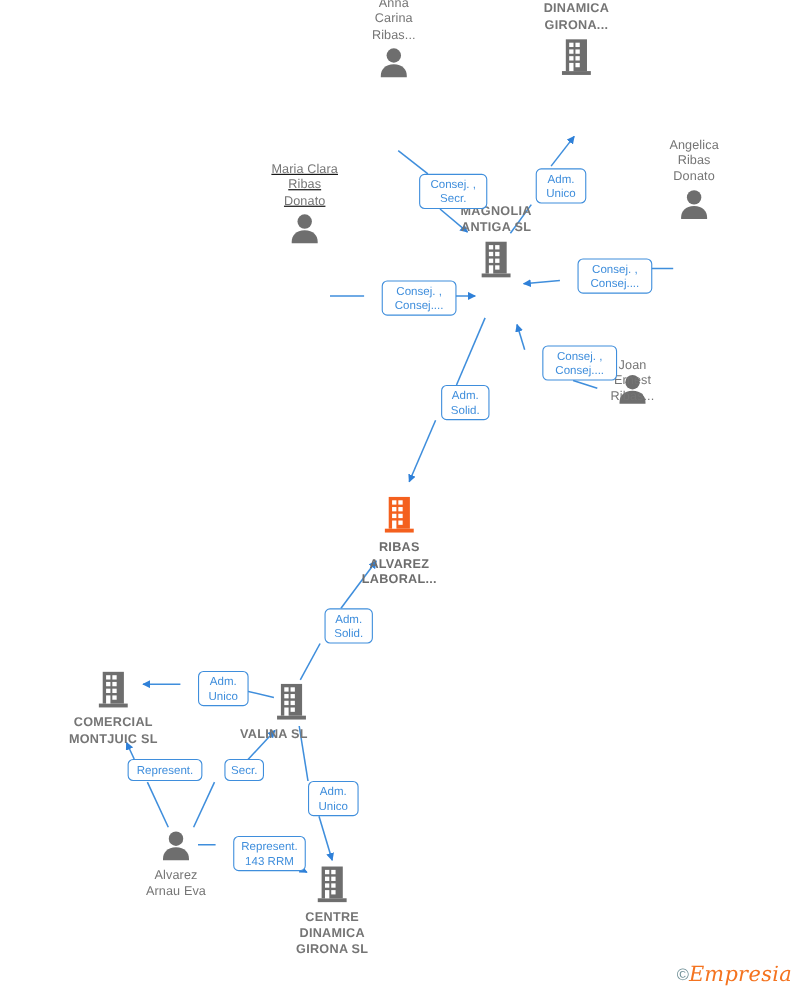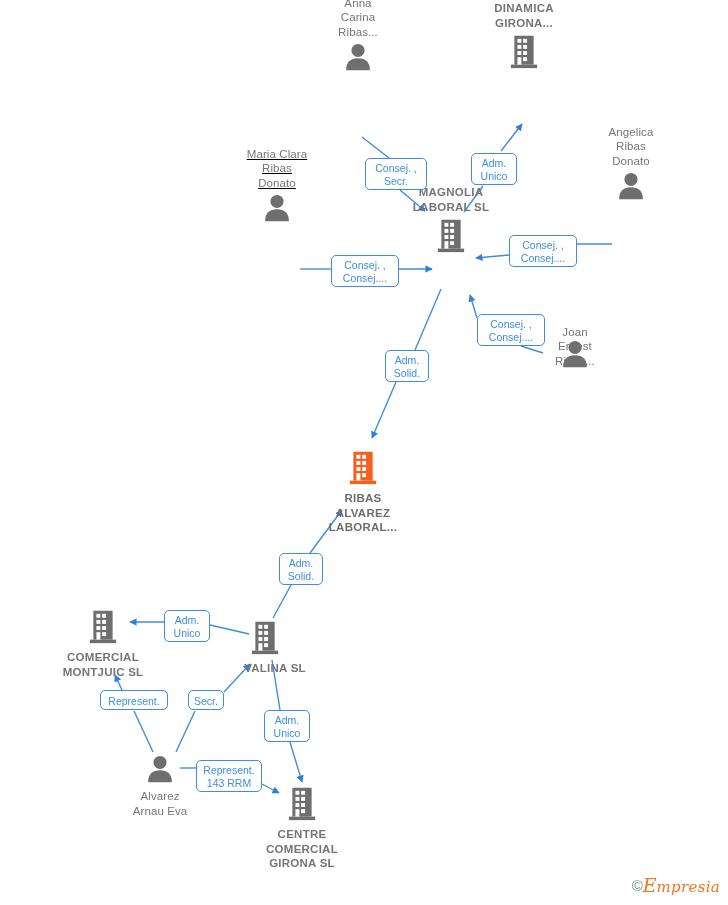--- a/index.html
+++ b/index.html
@@ -223,7 +223,7 @@
 GIRONA SL</span>
     </div>
   </div>
-<div id="rolebox-layer" style="position:absolute;inset:0;">
+<div id="rolebox-layer" style="position:absolute;inset:0;margin-left:16px;">
     <div class="rolebox" style="left: 365px; top: 158px; width: 62px; height: 32px;">Consej. ,
 Secr.</div>
     <div class="rolebox" style="left: 471px; top: 153px; width: 46px; height: 32px;">Adm.

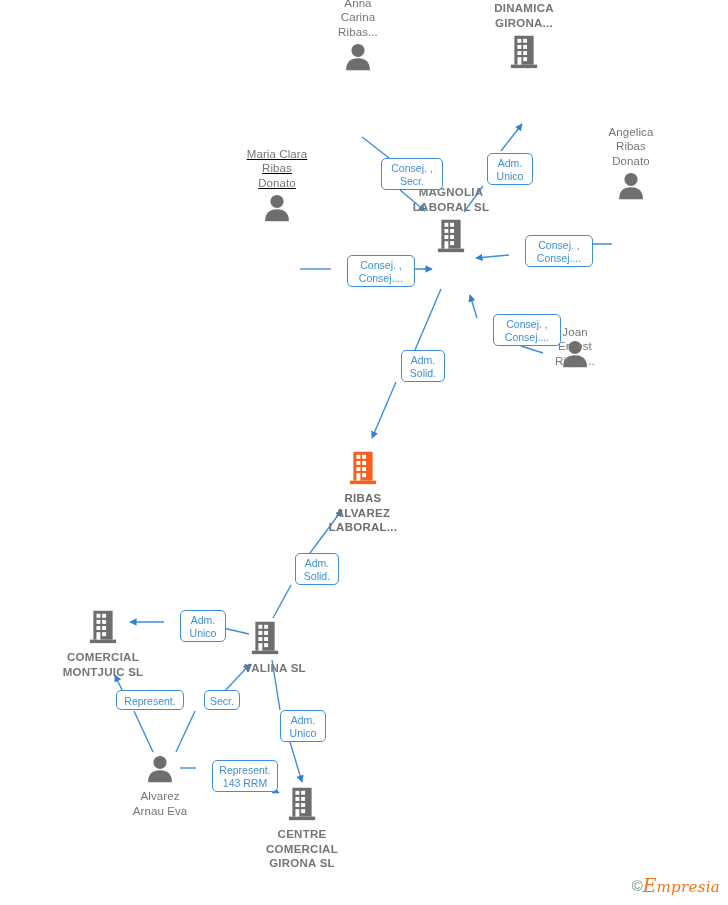--- a/index.html
+++ b/index.html
@@ -189,7 +189,7 @@
     </div>
     <div class="node company label-top" style="left: 451px; top: 185px;">
       <span class="node-label">MAGNOLIA
-LABORAL SL</span>
+ANTIGA SL</span>
     </div>
     <div class="node person label-top" style="left: 631px; top: 124.5px;">
       <span class="node-label">Angelica

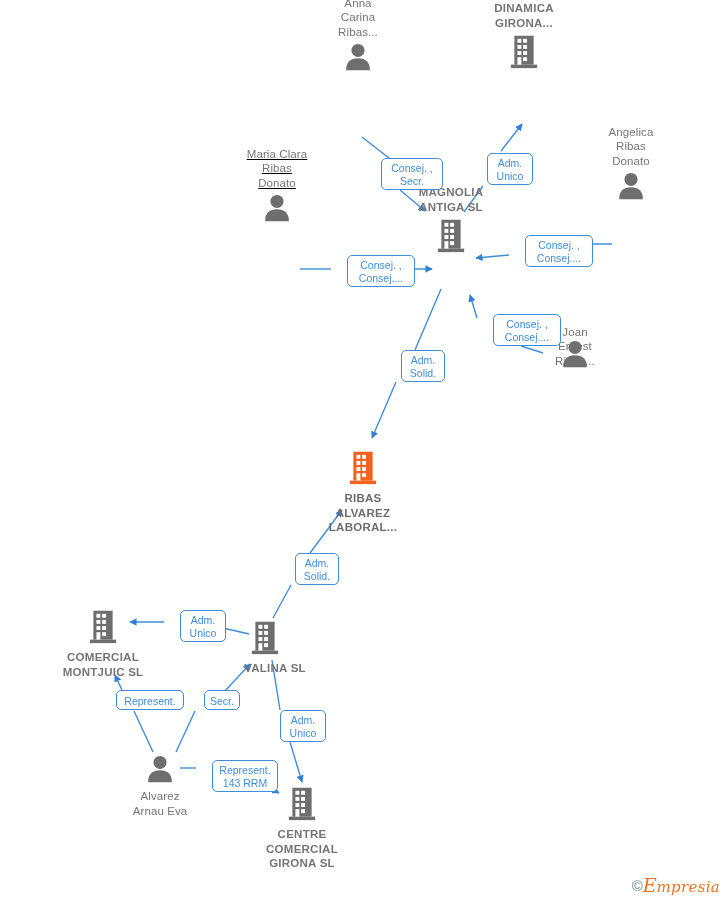--- a/index.html
+++ b/index.html
@@ -210,7 +210,7 @@
       <span class="node-label">COMERCIAL
 MONTJUIC SL</span>
     </div>
-    <div class="node company label-bottom" style="left: 275px; top: 658px;">
+    <div class="node company label-bottom" style="left: 249px; top: 658px;">
       <span class="node-label">VALINA  SL</span>
     </div>
     <div class="node person label-bottom" style="left: 160px; top: 786px;">

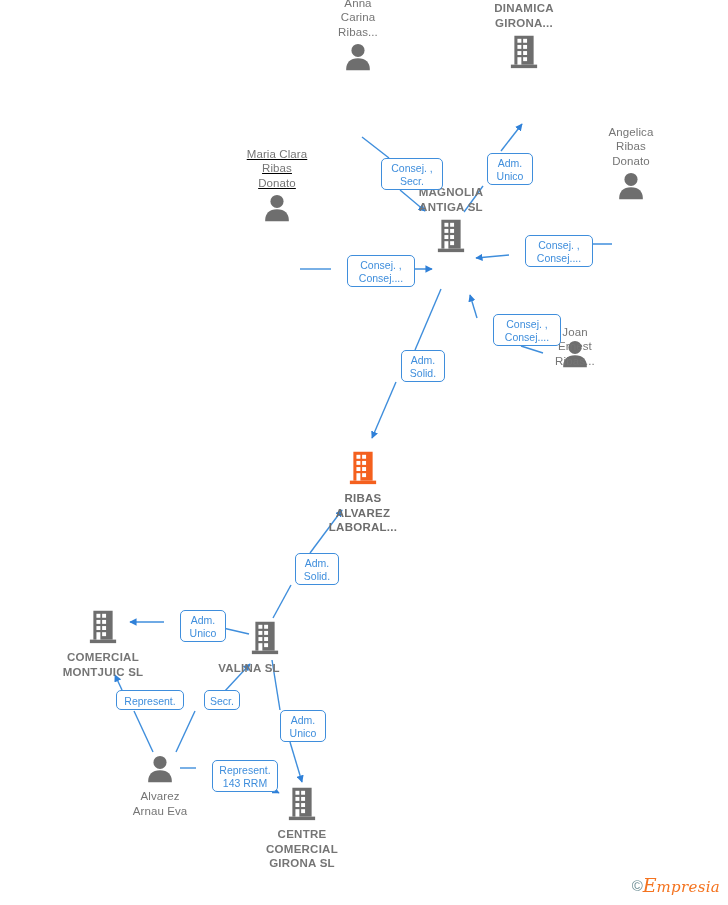--- a/index.html
+++ b/index.html
@@ -219,7 +219,7 @@
     </div>
     <div class="node company label-bottom" style="left: 302px; top: 824px;">
       <span class="node-label">CENTRE
-COMERCIAL
+DINAMICA
 GIRONA SL</span>
     </div>
   </div>

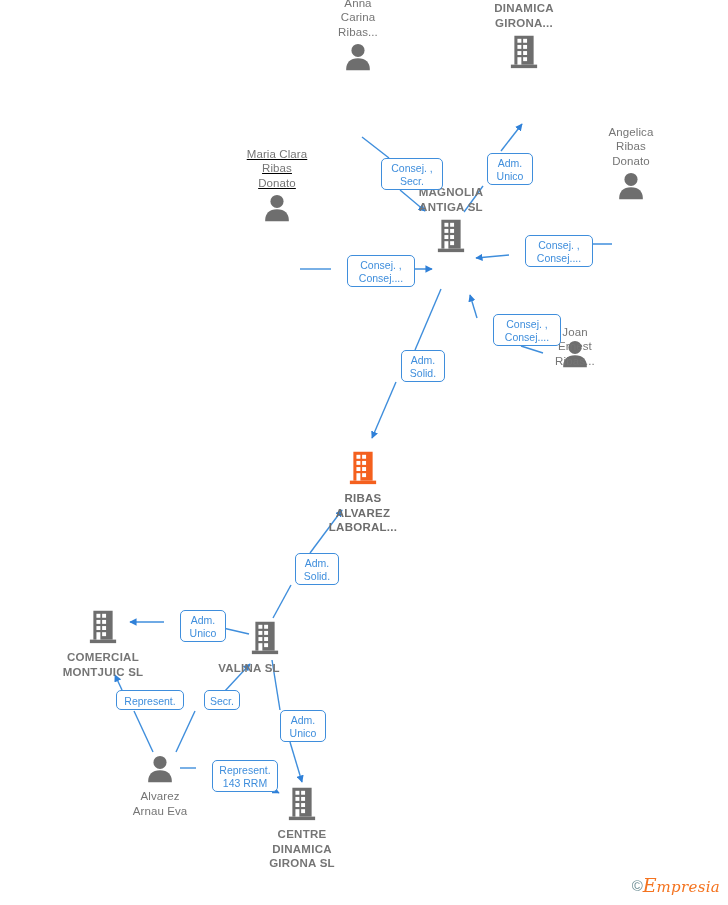--- a/index.html
+++ b/index.html
@@ -85,7 +85,7 @@
     color: #f4731f;
     font-family: "DejaVu Serif", serif;
     font-style: italic;
-    font-size: 15px;
+    font-size: 19px;
     letter-spacing: .3px;
   }
 </style>

